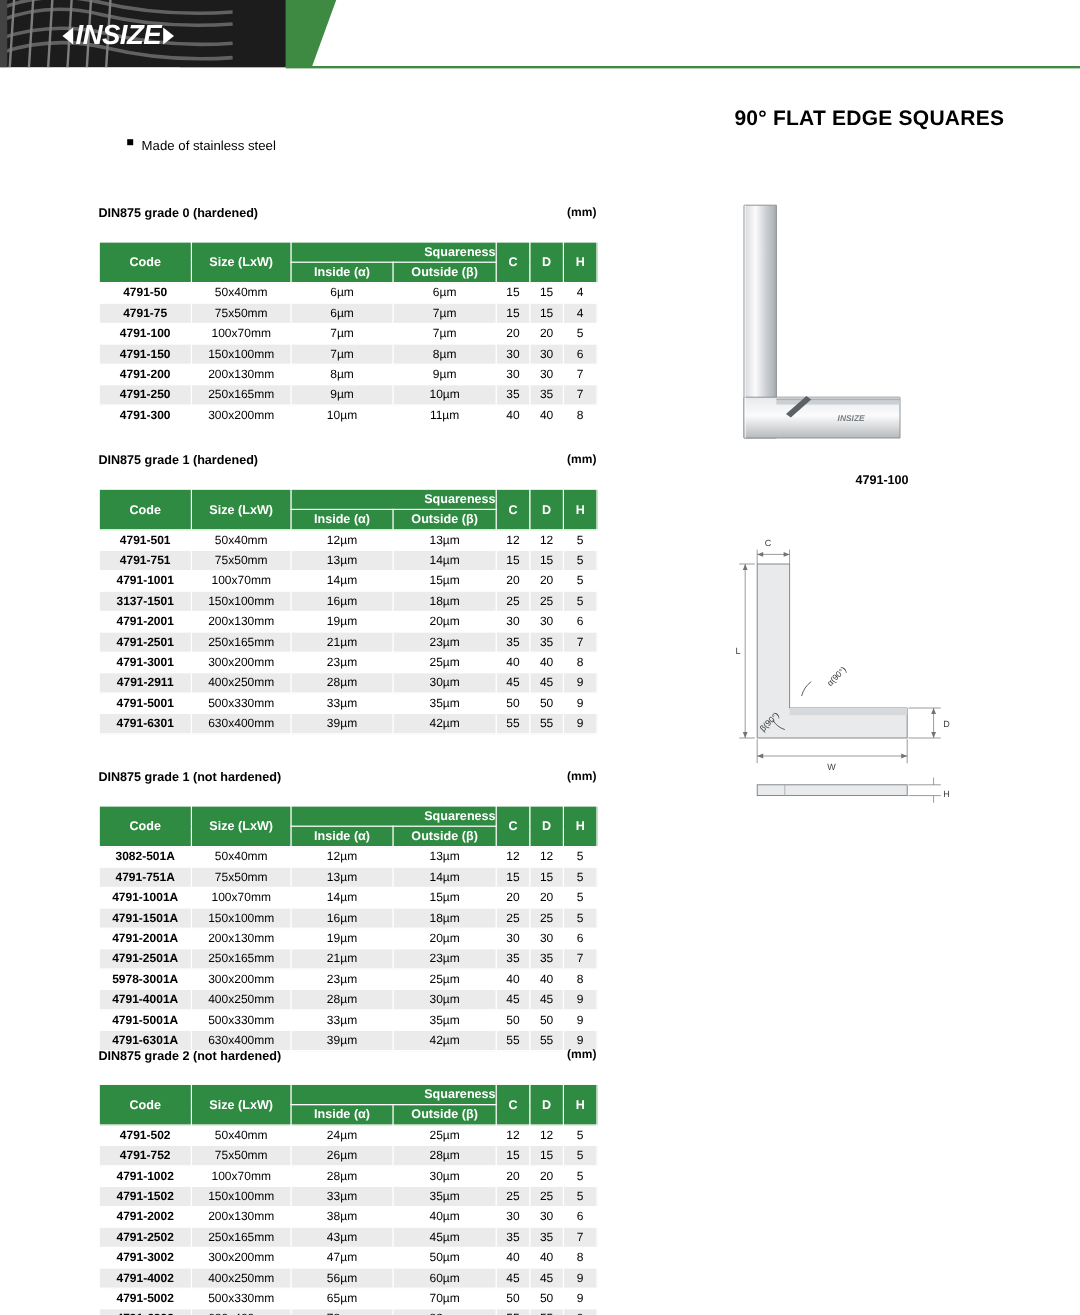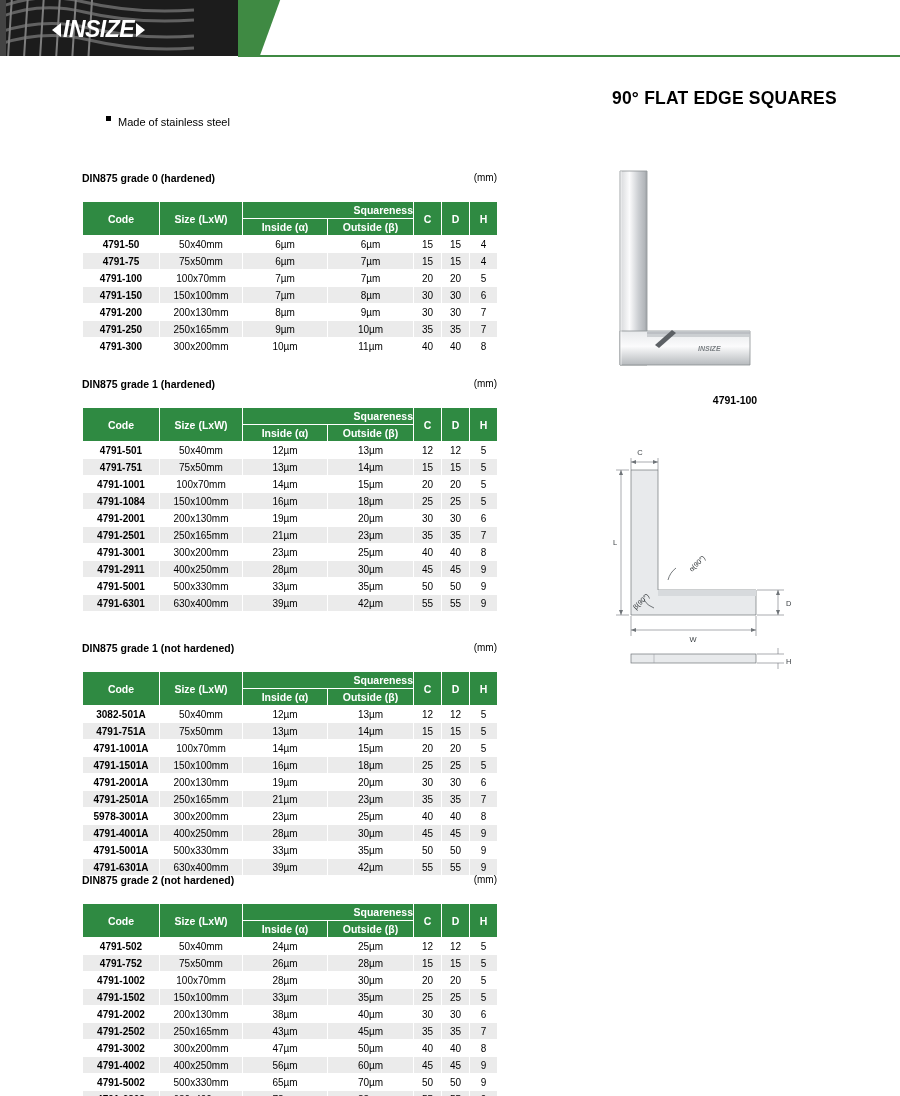--- a/index.html
+++ b/index.html
@@ -121,7 +121,7 @@
     right: 0;
     top: 0;
     font-size: 10px;
-    font-weight: normal;
+    font-weight: bold;
   }
   table.spec {
     border-collapse: collapse;

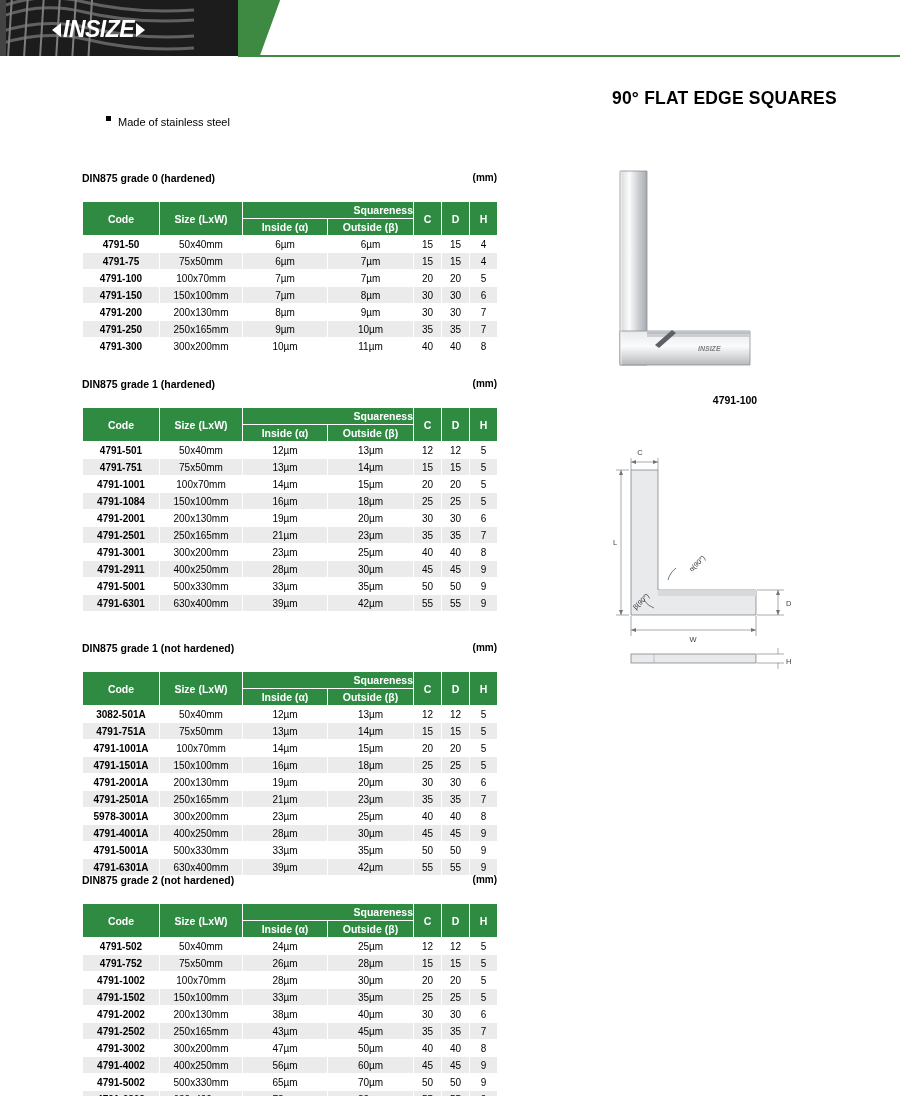--- a/index.html
+++ b/index.html
@@ -385,7 +385,7 @@
           <td>5</td>
         </tr>
         <tr class="even">
-          <td class="code">4791-1084</td>
+          <td class="code">3137-1501</td>
           <td class="size">150x100mm</td>
           <td>16µm</td>
           <td>18µm</td>

